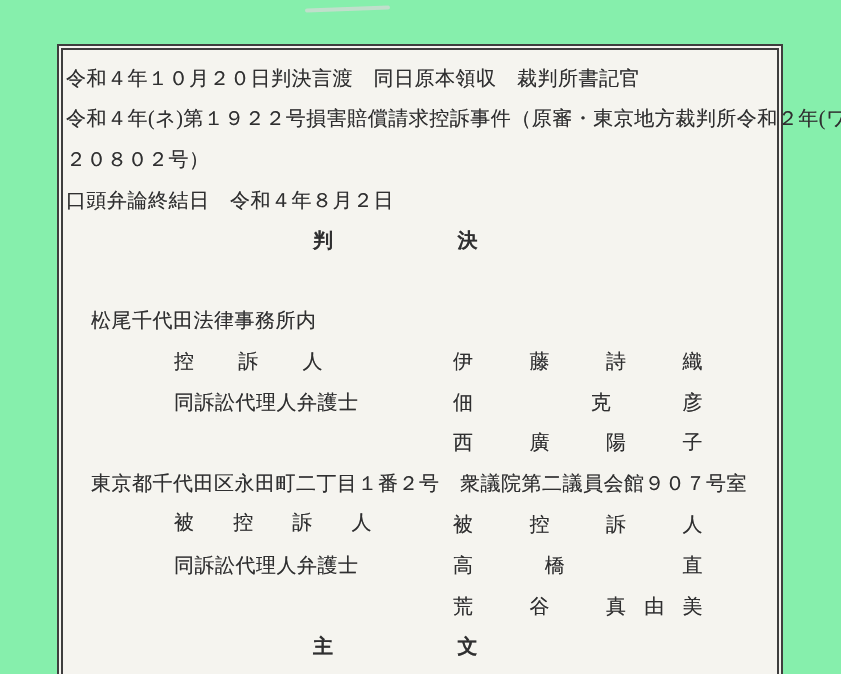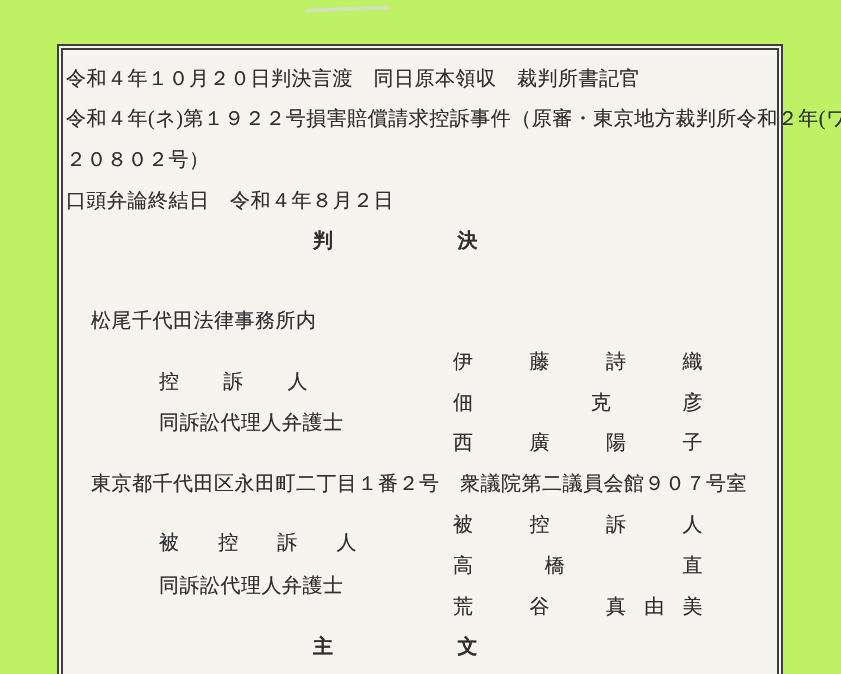--- a/index.html
+++ b/index.html
@@ -7,7 +7,7 @@
     position: relative;
     width: 841px;
     height: 674px;
-    background: #bef264;
+    background: #86efac;
     overflow: hidden;
     font-family: "Liberation Serif", "DejaVu Serif", serif;
   }

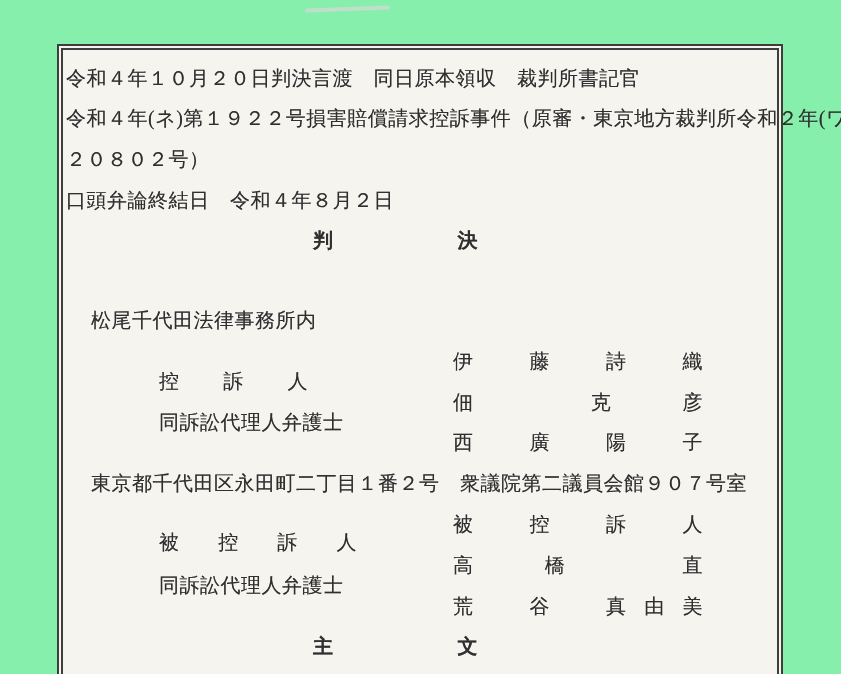--- a/index.html
+++ b/index.html
@@ -50,7 +50,7 @@
   
   .indent-0   { left: 66px; }
   .indent-1   { left: 91px; }
-  .label-col  { left: 159px; margin-top: 20px; }
+  .label-col  { left: 174px; }
   .name-col   { left: 453px; width: 250px; }
   .heading-col{ left: 313px; width: 165px; font-weight: bold; }
   .label-3    { width: 149px; }

